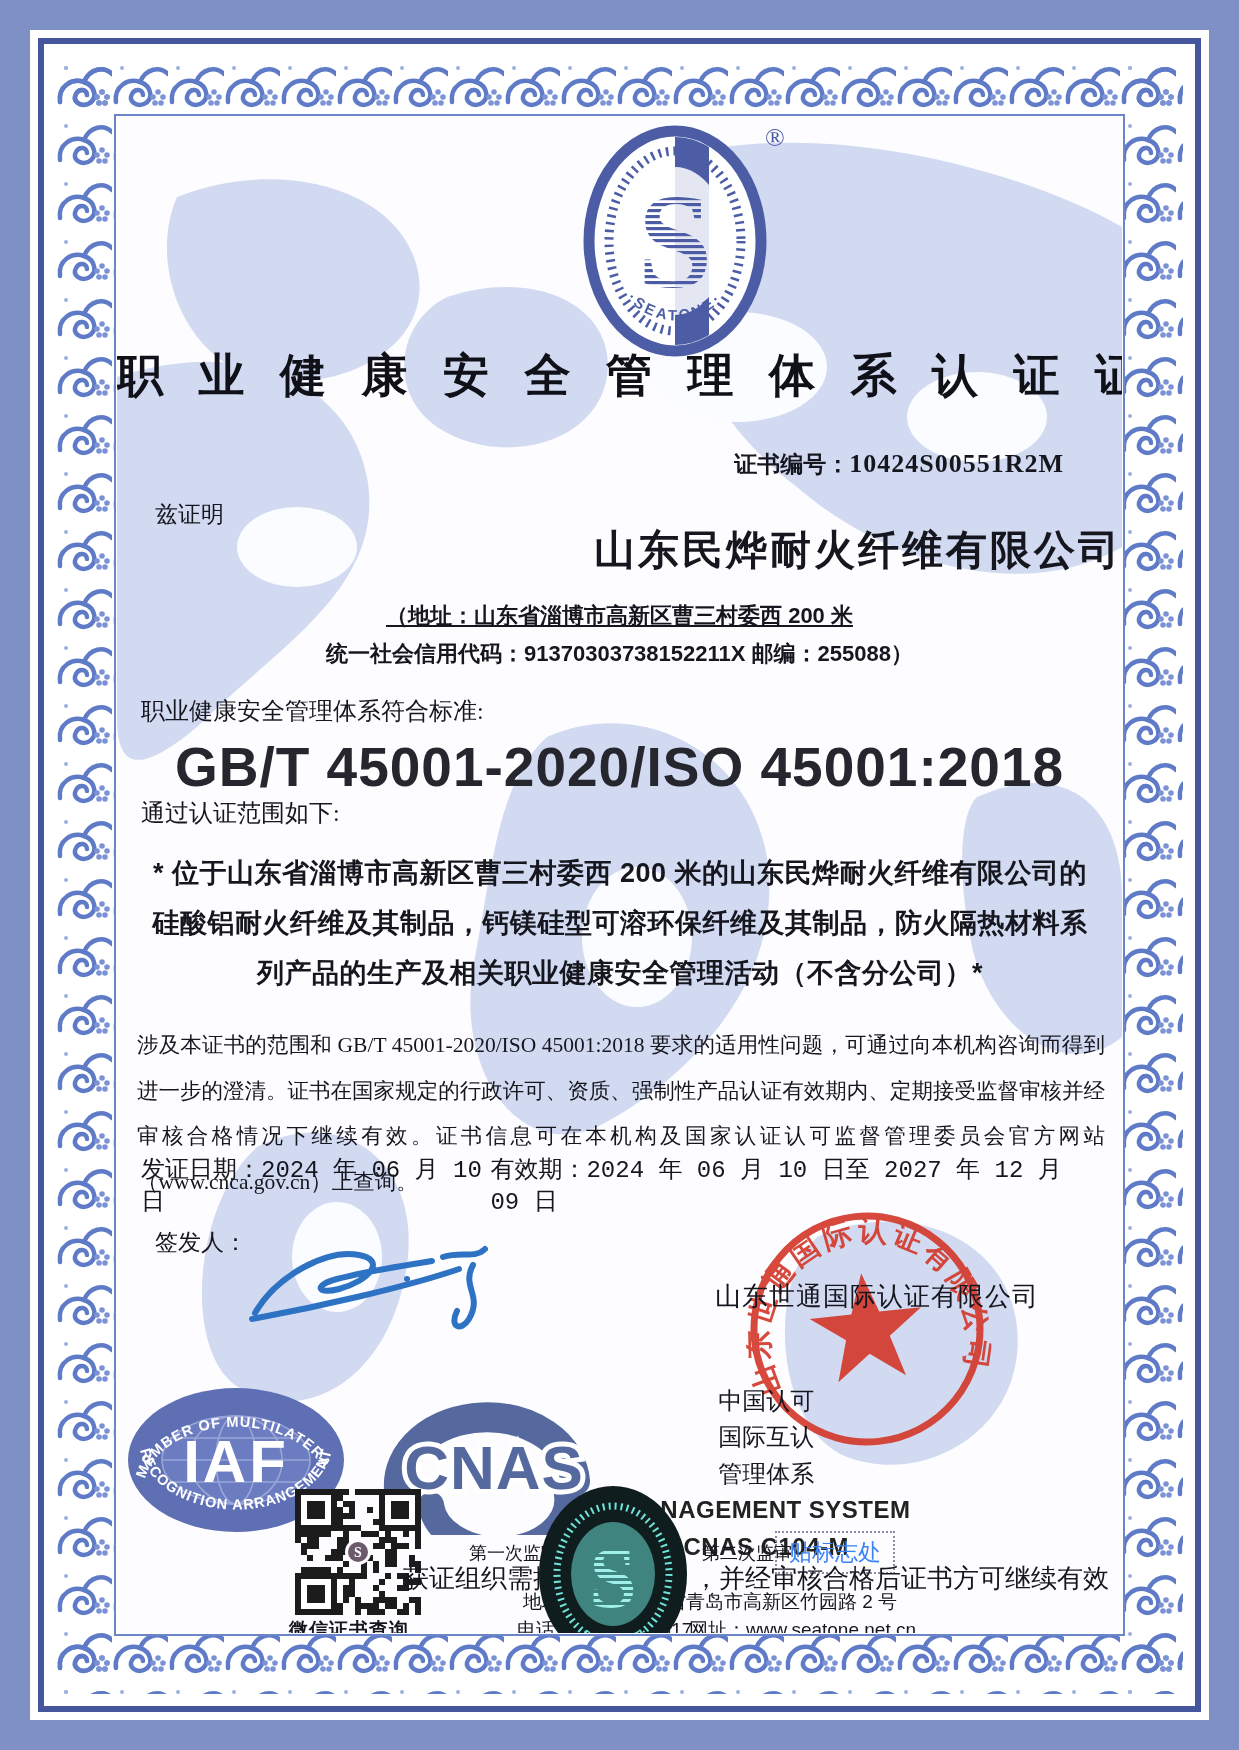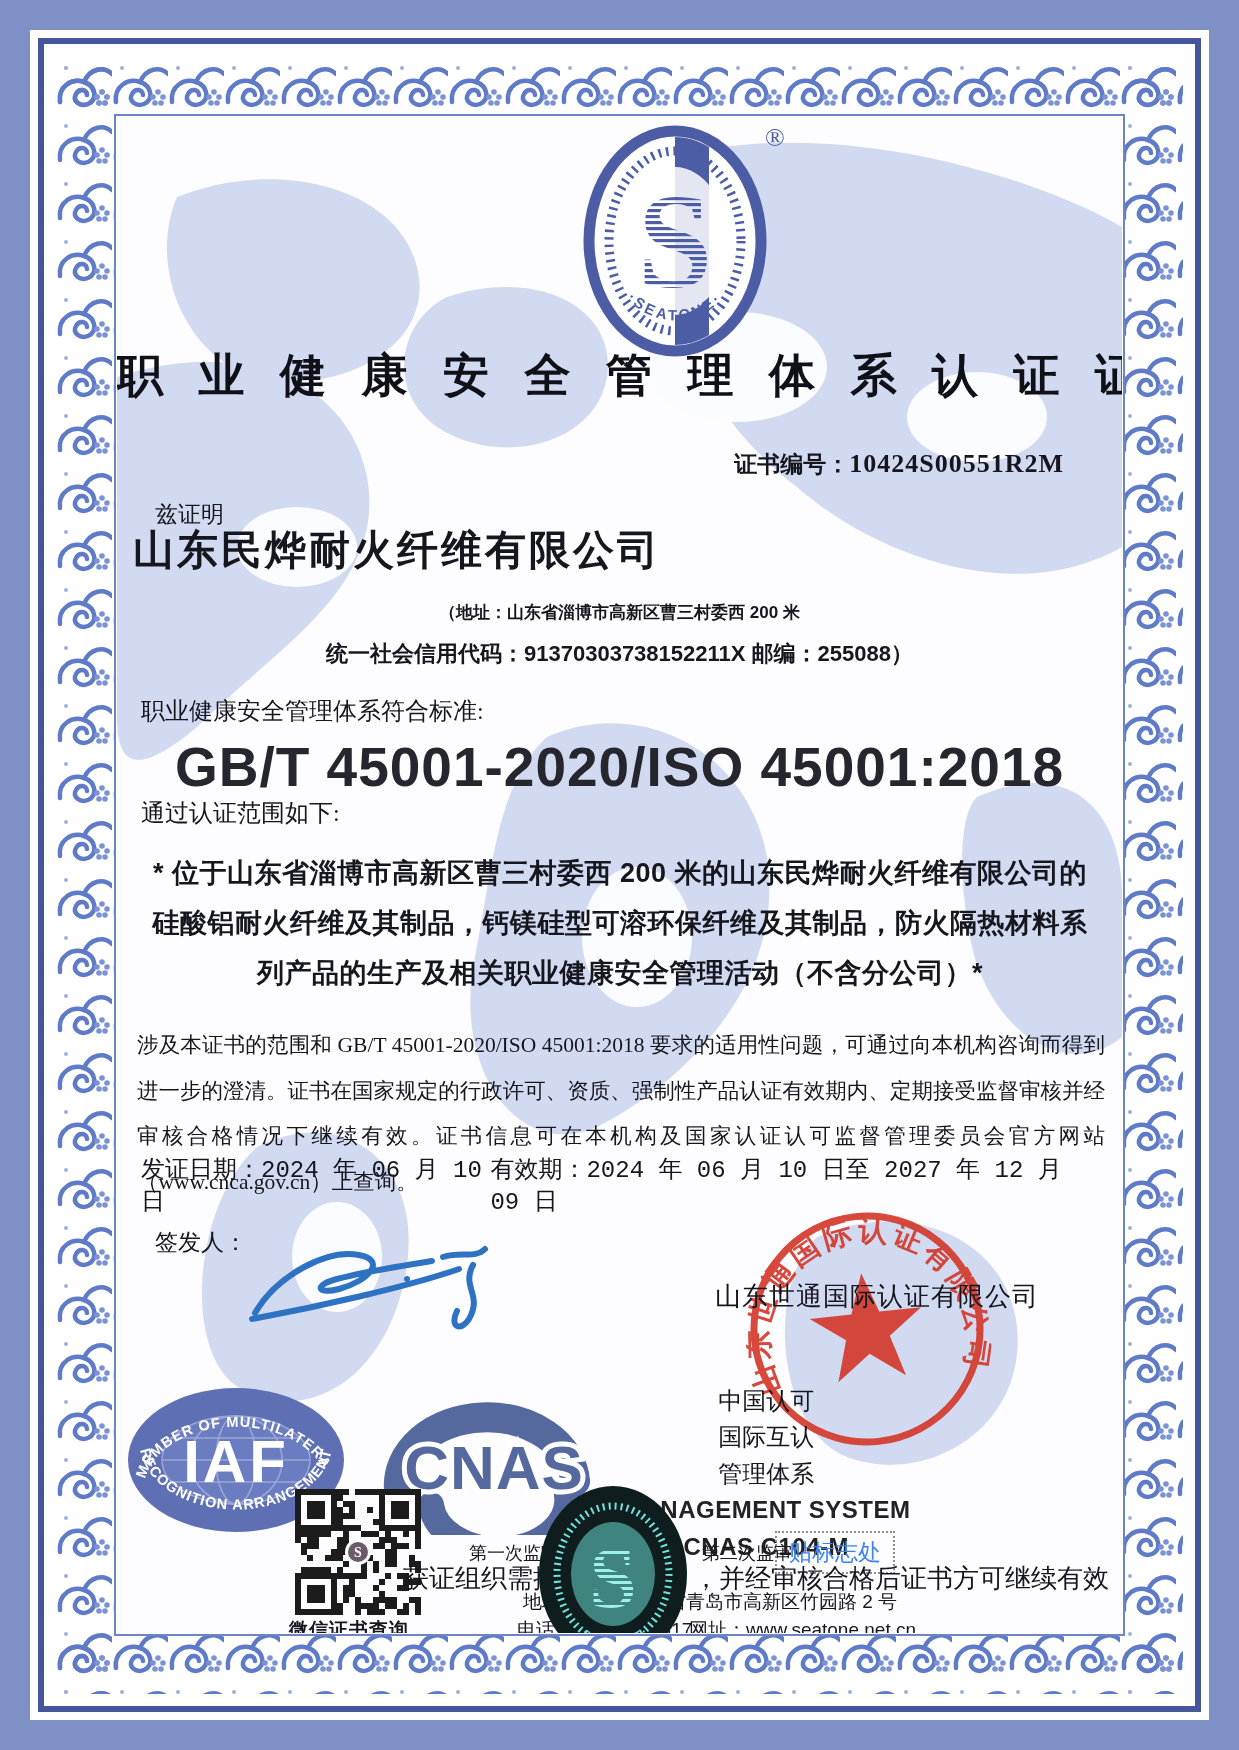--- a/index.html
+++ b/index.html
@@ -32,7 +32,7 @@
   .cert-no-row { right:58px; top:332px; font-family:"Liberation Serif",serif; font-size:23px; font-weight:700; }
   .cert-no-row .num { font-size:26px; letter-spacing:1px; }
   .certify-label { left:38px; top:382px; font-family:"Liberation Serif",serif; font-size:23px; }
-  .company-name { left:0; right:0; top:406px; text-align:left; font-size:41px; font-weight:700; letter-spacing:3px;margin-left:16px; }
+  .company-name { left:0; right:0; top:406px; text-align:right; font-size:41px; font-weight:700; letter-spacing:3px; }
   .address-line { left:0; right:0; top:484px; text-align:center; font-size:17px; font-weight:700; }
   .credit-line  { left:0; right:0; top:522px; text-align:center; font-size:22px; font-weight:700; }
   .standard-label { left:24px; top:578px; font-family:"Liberation Serif",serif; font-size:24px; }

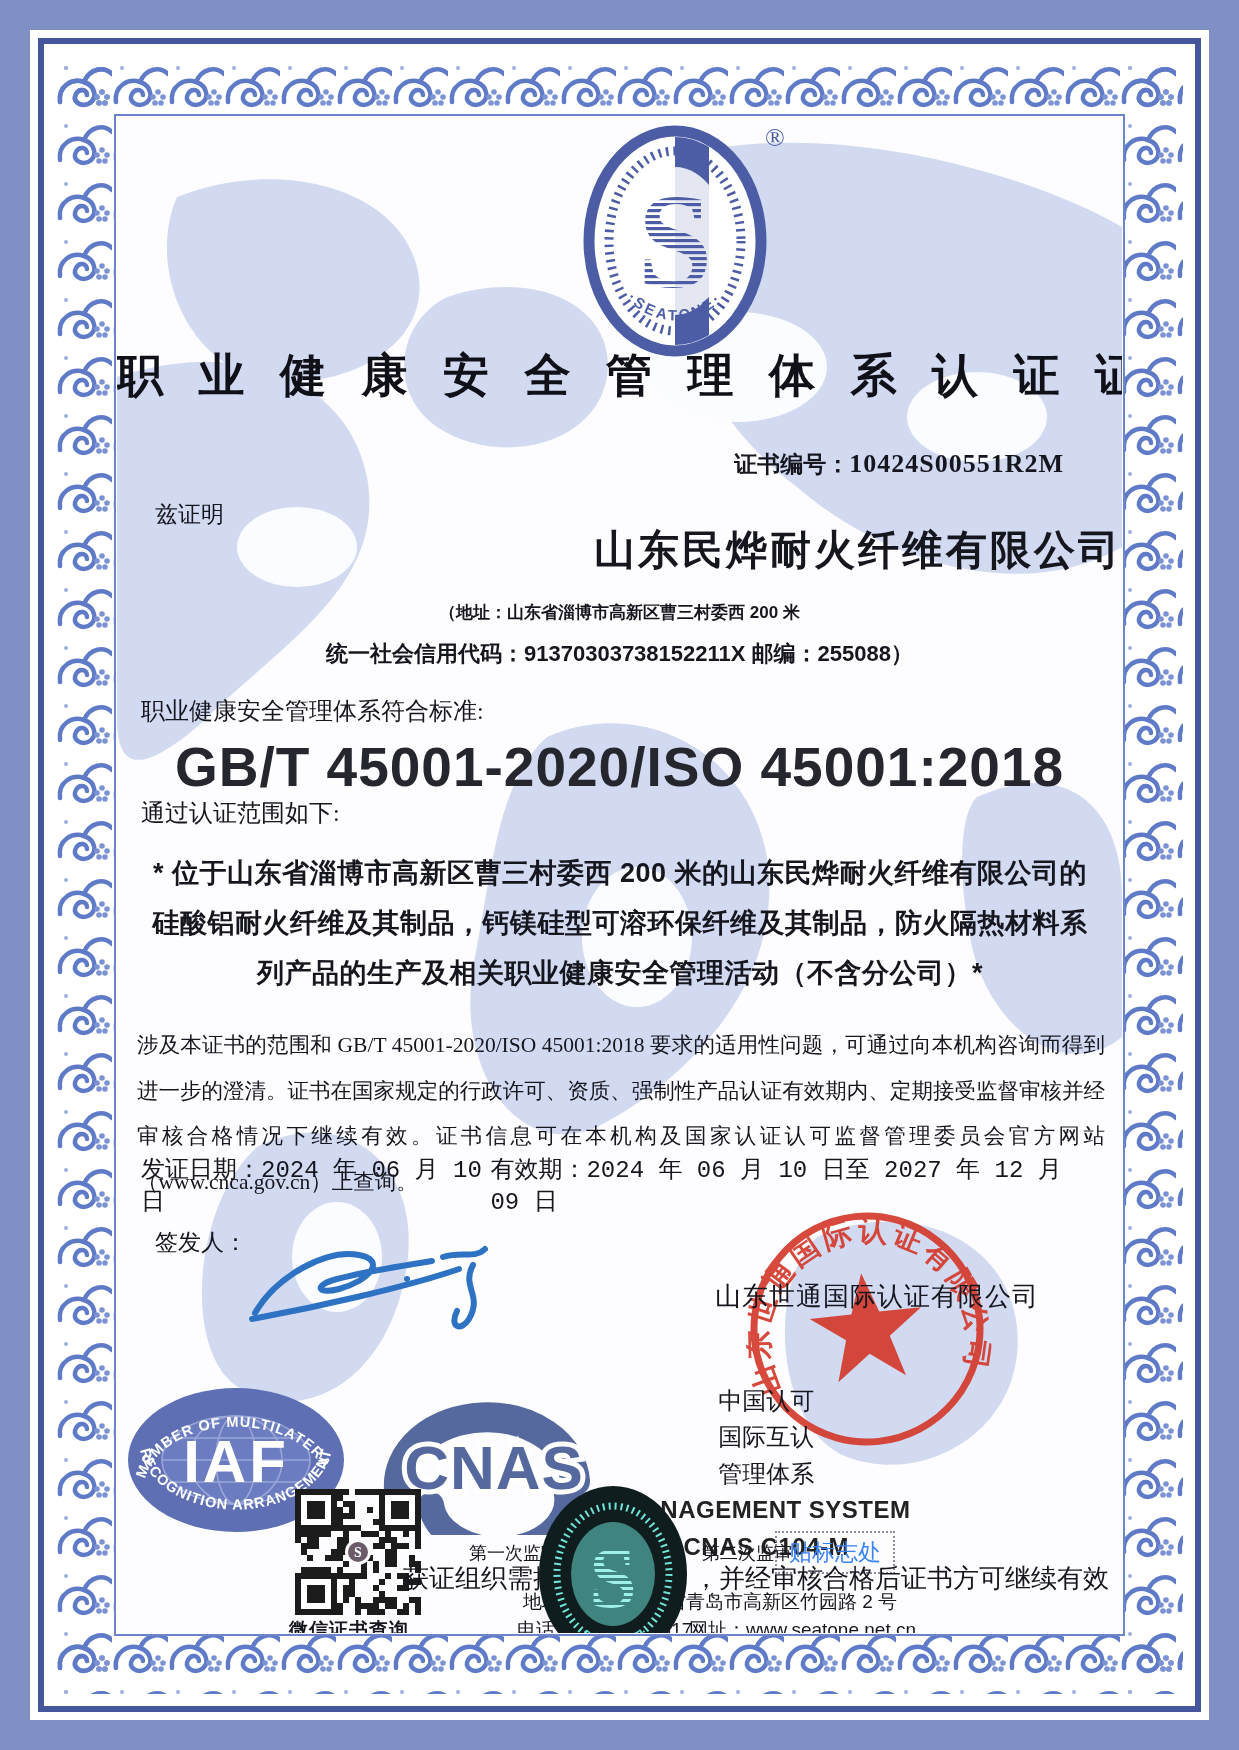--- a/index.html
+++ b/index.html
@@ -33,7 +33,7 @@
   .cert-no-row .num { font-size:26px; letter-spacing:1px; }
   .certify-label { left:38px; top:382px; font-family:"Liberation Serif",serif; font-size:23px; }
   .company-name { left:0; right:0; top:406px; text-align:right; font-size:41px; font-weight:700; letter-spacing:3px; }
-  .address-line { left:0; right:0; top:484px; text-align:center; font-size:17px; font-weight:700; }
+  .address-line { left:0; right:0; top:484px; text-align:center; font-size:22px; font-weight:700;text-decoration:underline; }
   .credit-line  { left:0; right:0; top:522px; text-align:center; font-size:22px; font-weight:700; }
   .standard-label { left:24px; top:578px; font-family:"Liberation Serif",serif; font-size:24px; }
   .standard-text  { left:0; right:0; top:618px; text-align:center; font-size:55px; font-weight:600; letter-spacing:1px; color:#26262e; }

